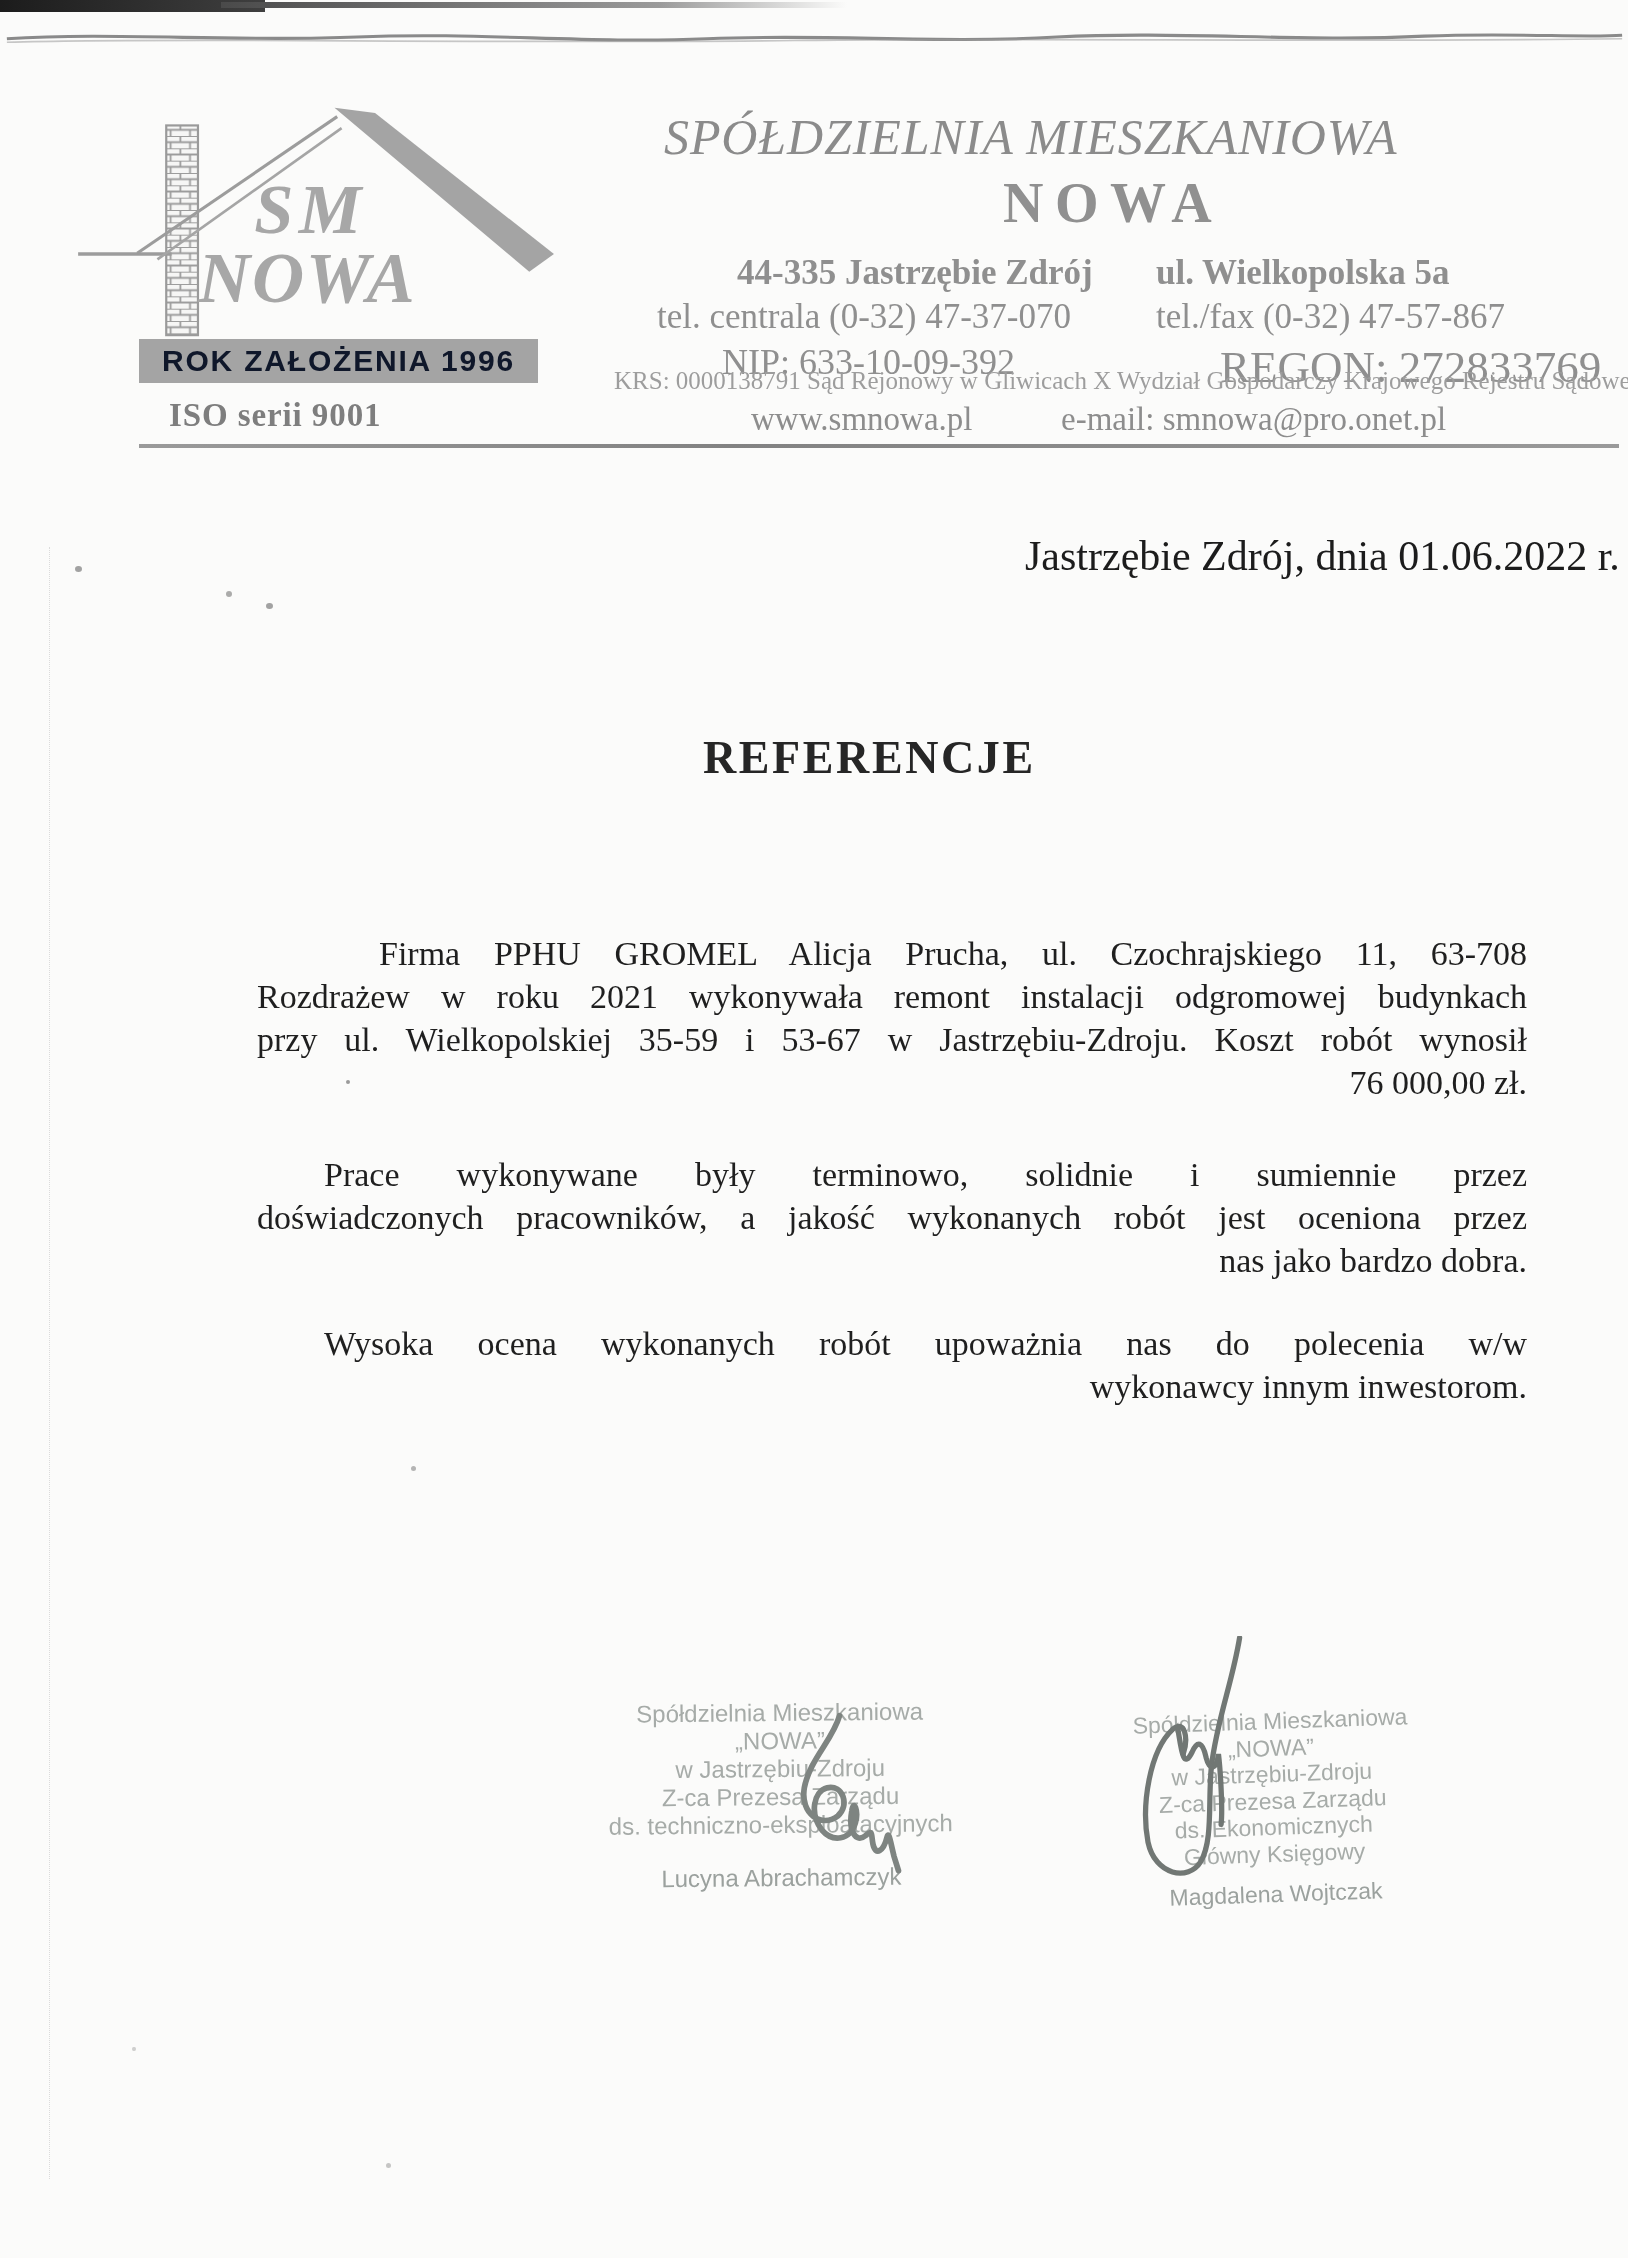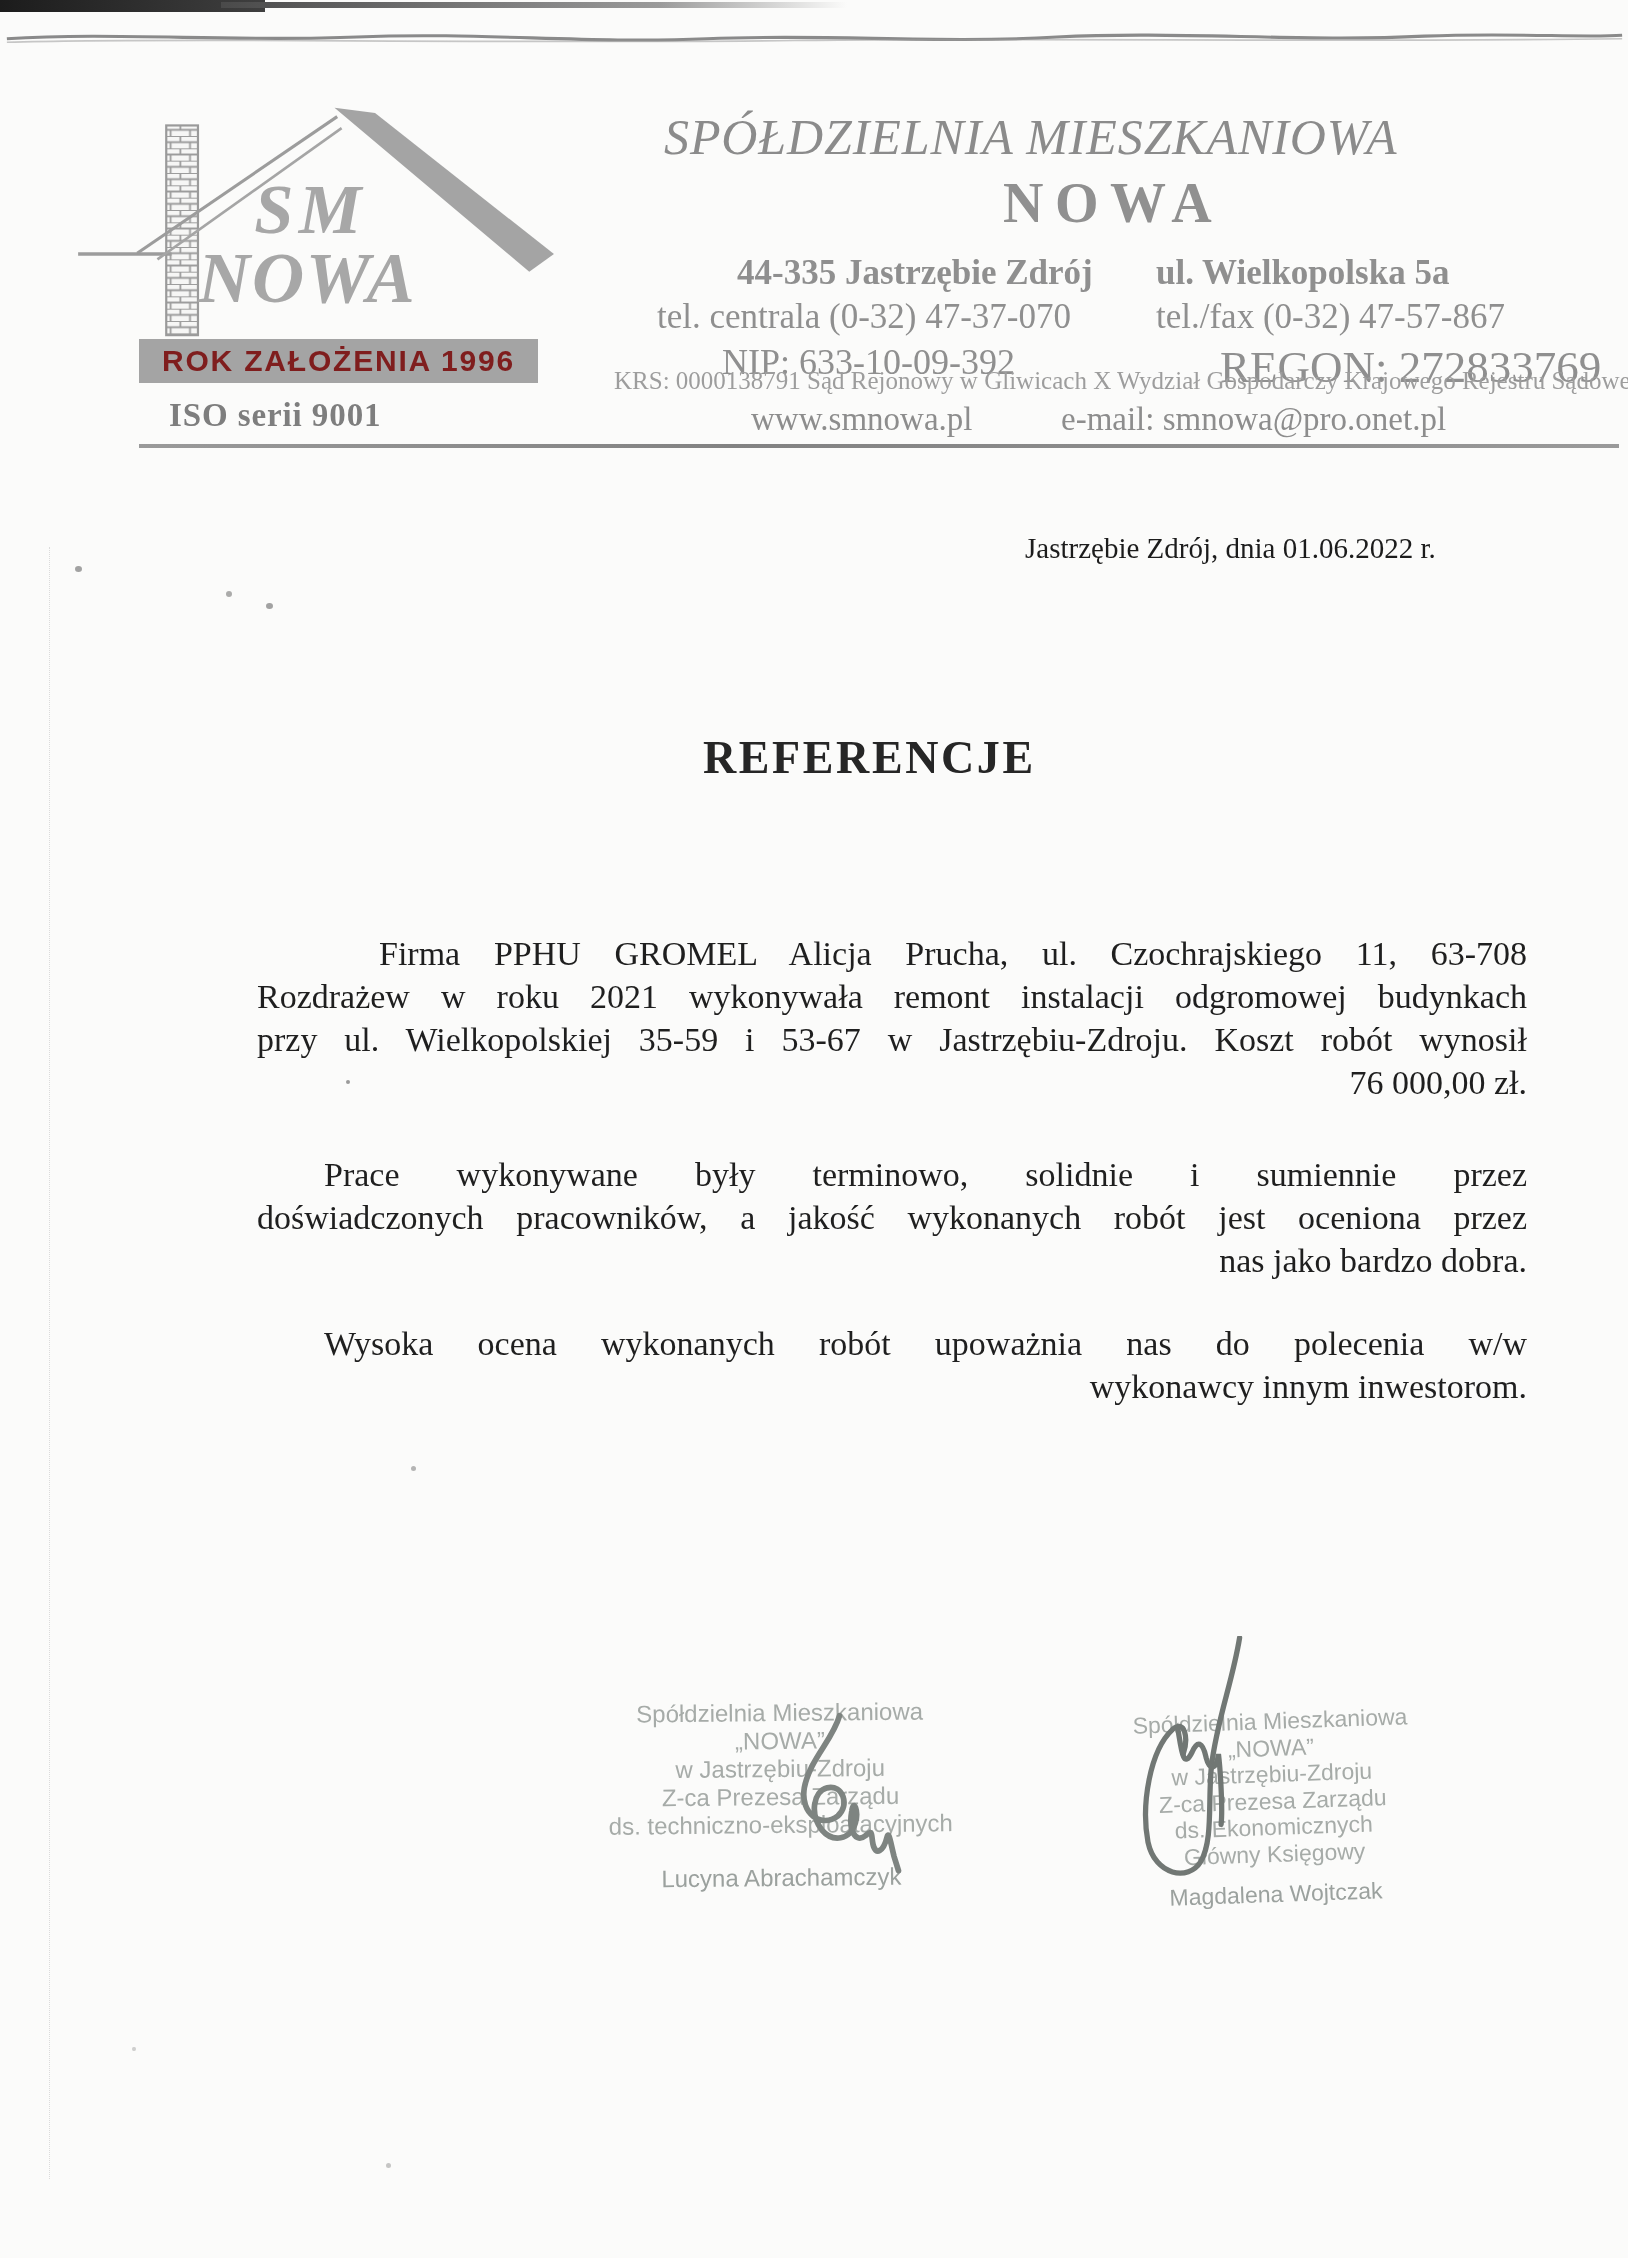--- a/index.html
+++ b/index.html
@@ -21,7 +21,7 @@
 
   
   .rok-bar{left:139px;top:339px;width:399px;height:44px;background:#a4a4a4;
-    color:#7f1d1d;font:bold 30px/44px "Liberation Sans",sans-serif;
+    color:#0f172a;font:bold 30px/44px "Liberation Sans",sans-serif;
     letter-spacing:1.8px;text-align:center;}
   .iso{left:169px;top:397px;font:bold 33px "Liberation Serif",serif;
     color:#7e7e7e;letter-spacing:0.9px;}

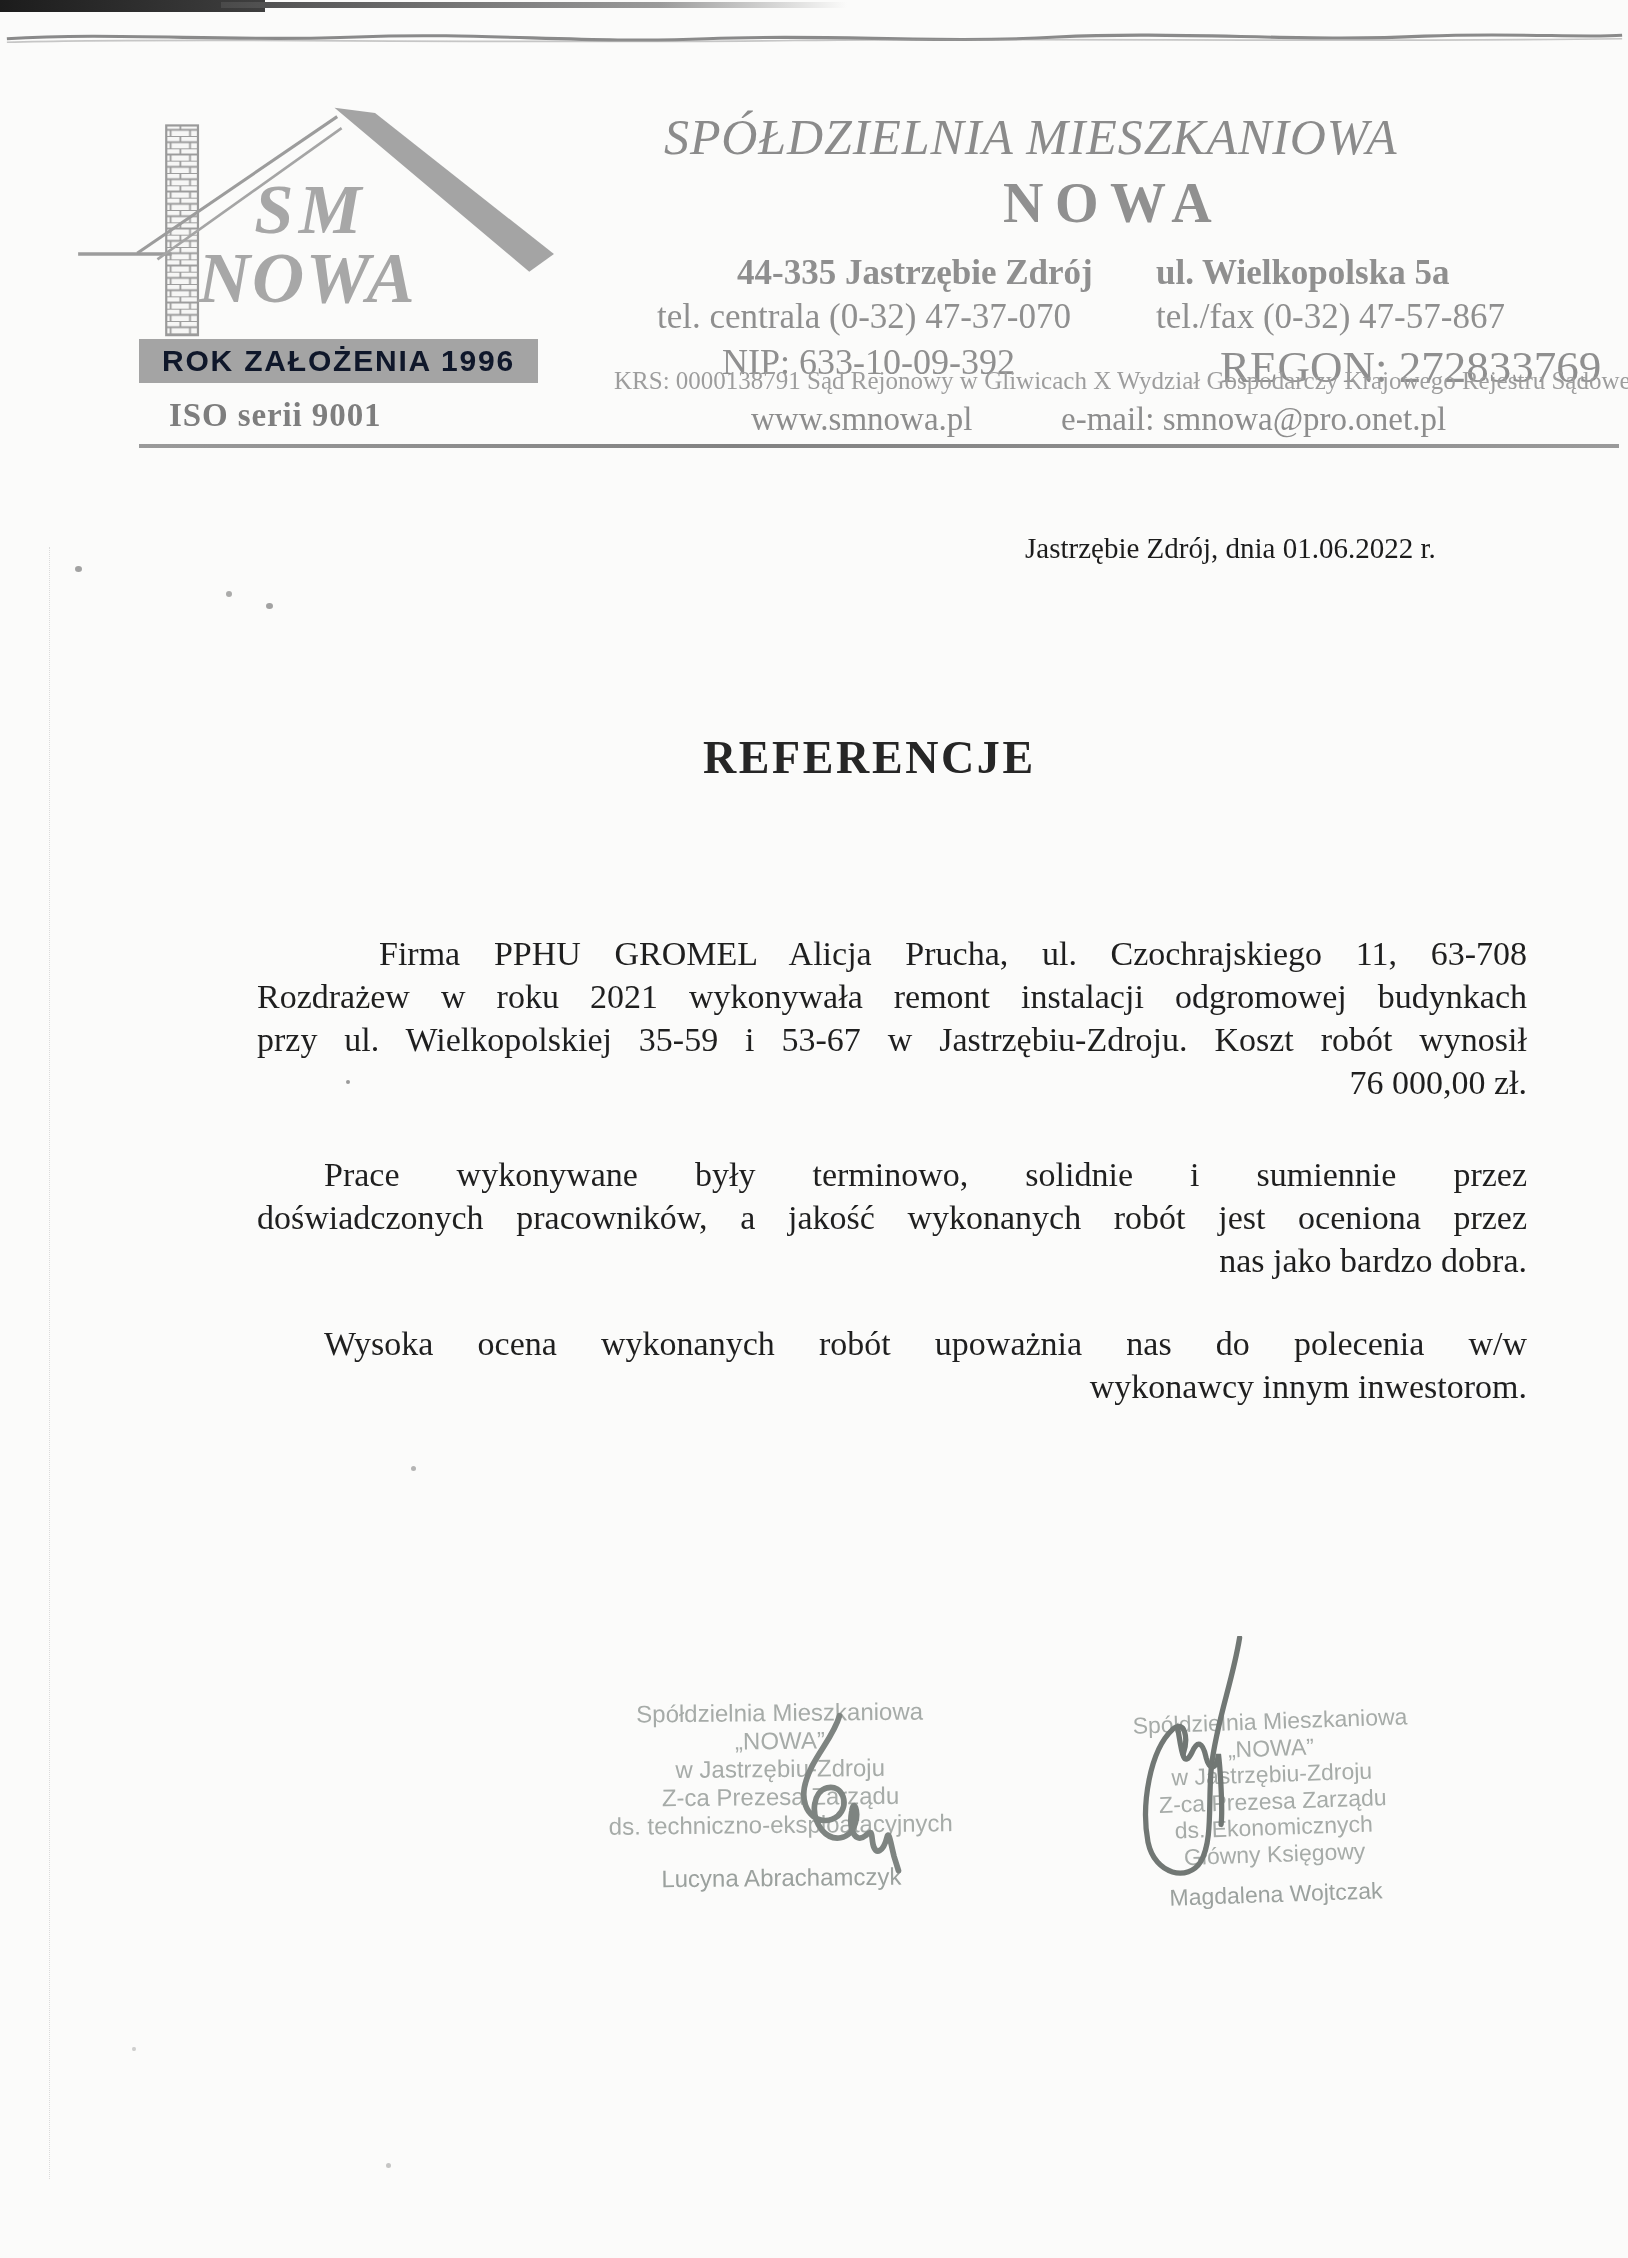--- a/index.html
+++ b/index.html
@@ -43,7 +43,7 @@
     background:linear-gradient(to right,#9a9a9a,#828282 40%,#8e8e8e 75%,#9a9a9a);}
 
   
-  .date-line{left:1025px;top:532px;font-size:29px;color:#1c1c1c;white-space:nowrap;}
+  .date-line{left:1025px;top:532px;font-size:42px;color:#1c1c1c;white-space:nowrap;}
   .doc-title{left:703px;top:731px;font-weight:bold;font-size:46px;
     color:#262626;letter-spacing:2.6px;white-space:nowrap;}
   .body-text{left:257px;top:932px;width:1270px;font-size:34px;line-height:43px;color:#1f1f1f;}

